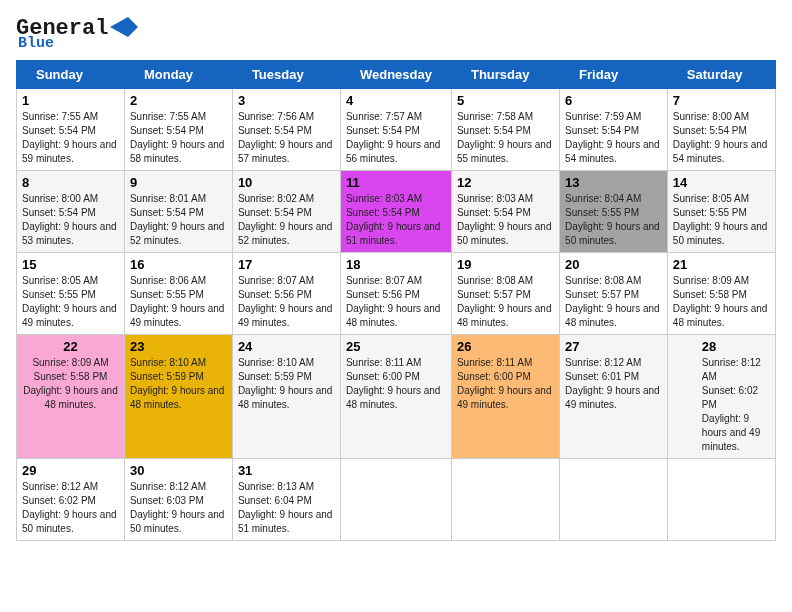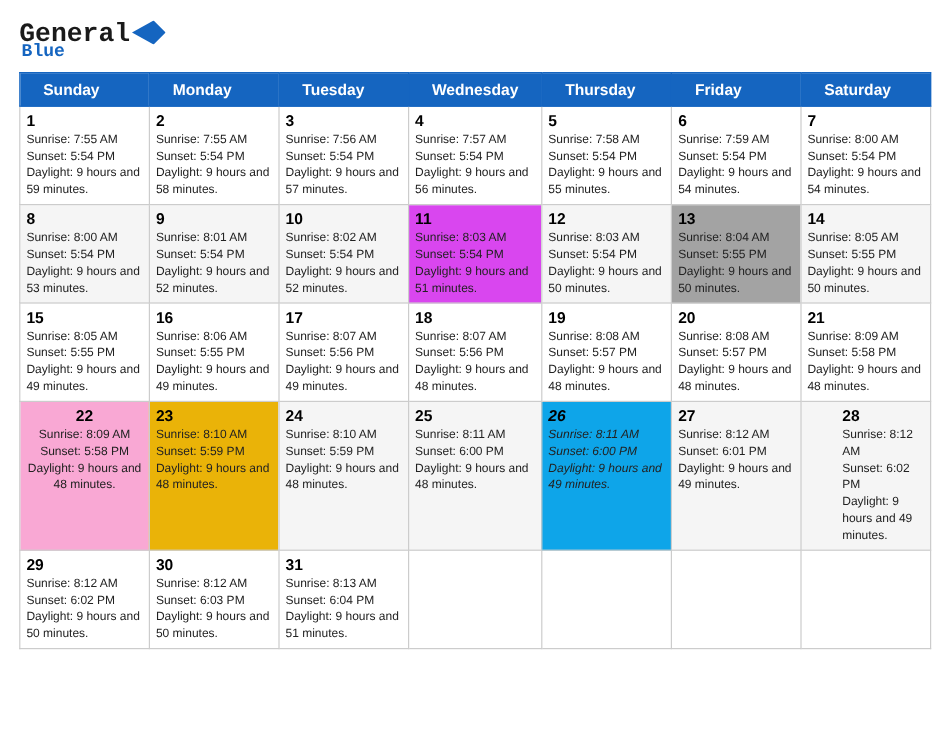--- a/index.html
+++ b/index.html
@@ -313,7 +313,7 @@
           Daylight: 9 hours and 48 minutes.
         </div>
       </td>
-        <td style="background: #0ea5e9; font-style: italic;">
+        <td style="background: #fdba74;">
         <span class="day-num">26</span>
         <div class="day-info">
           Sunrise: 8:11 AM<br>

